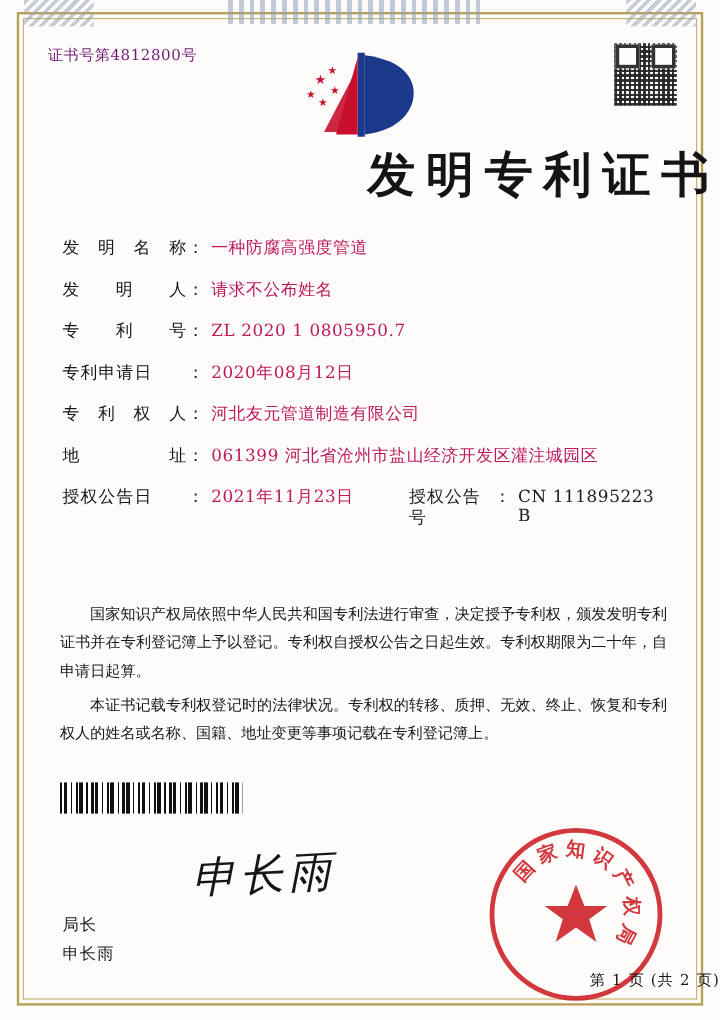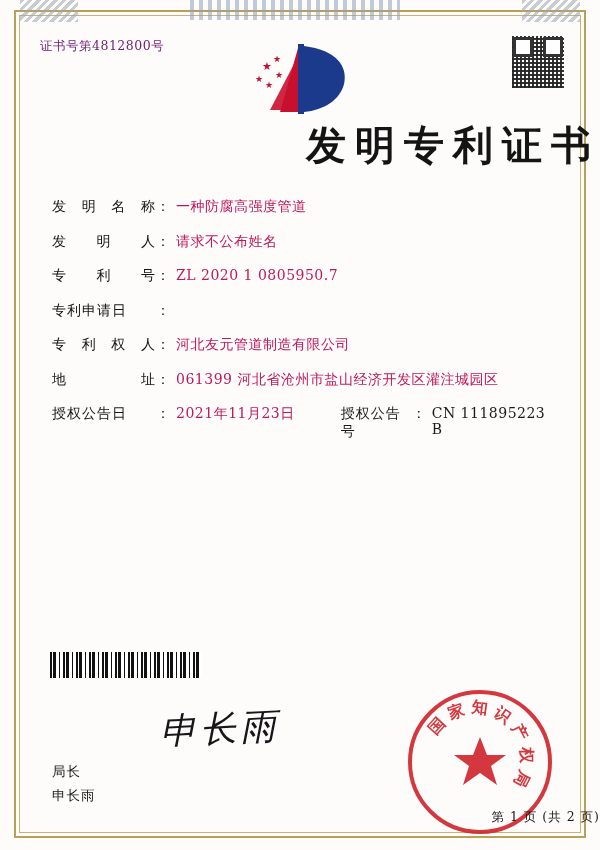--- a/index.html
+++ b/index.html
@@ -307,6 +307,7 @@
     <div class="field-row">
       <div class="field-label">专利申请日</div>
       <div class="field-colon">：</div>
+      <div class="field-value">2020年08月12日</div>
     </div>
 
     <div class="field-row">

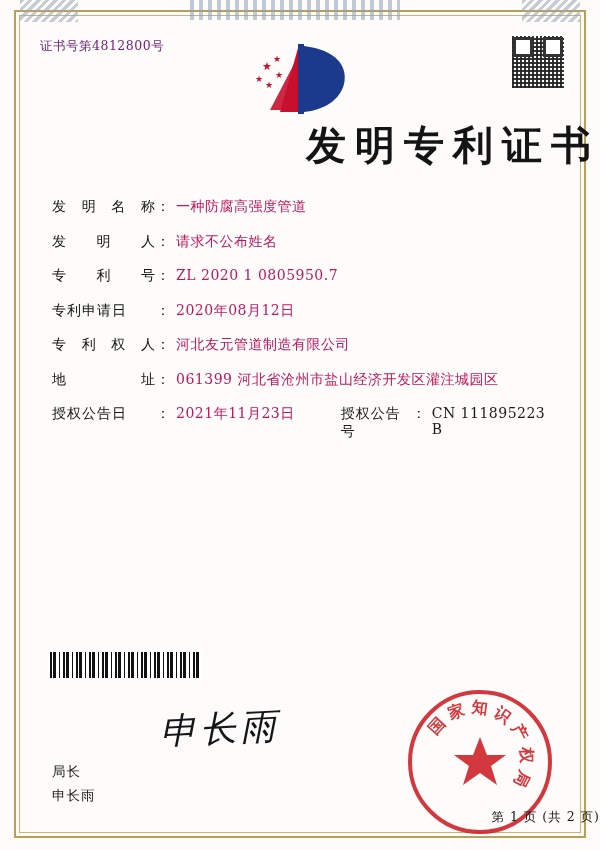--- a/index.html
+++ b/index.html
@@ -341,6 +341,10 @@
 
   </div>
 
+  <div class="paragraphs">
+    <p>国家知识产权局依照中华人民共和国专利法进行审查，决定授予专利权，颁发发明专利证书并在专利登记簿上予以登记。专利权自授权公告之日起生效。专利权期限为二十年，自申请日起算。</p>
+    <p>本证书记载专利权登记时的法律状况。专利权的转移、质押、无效、终止、恢复和专利权人的姓名或名称、国籍、地址变更等事项记载在专利登记簿上。</p>
+  </div>
 
   <div class="barcode"></div>
 

